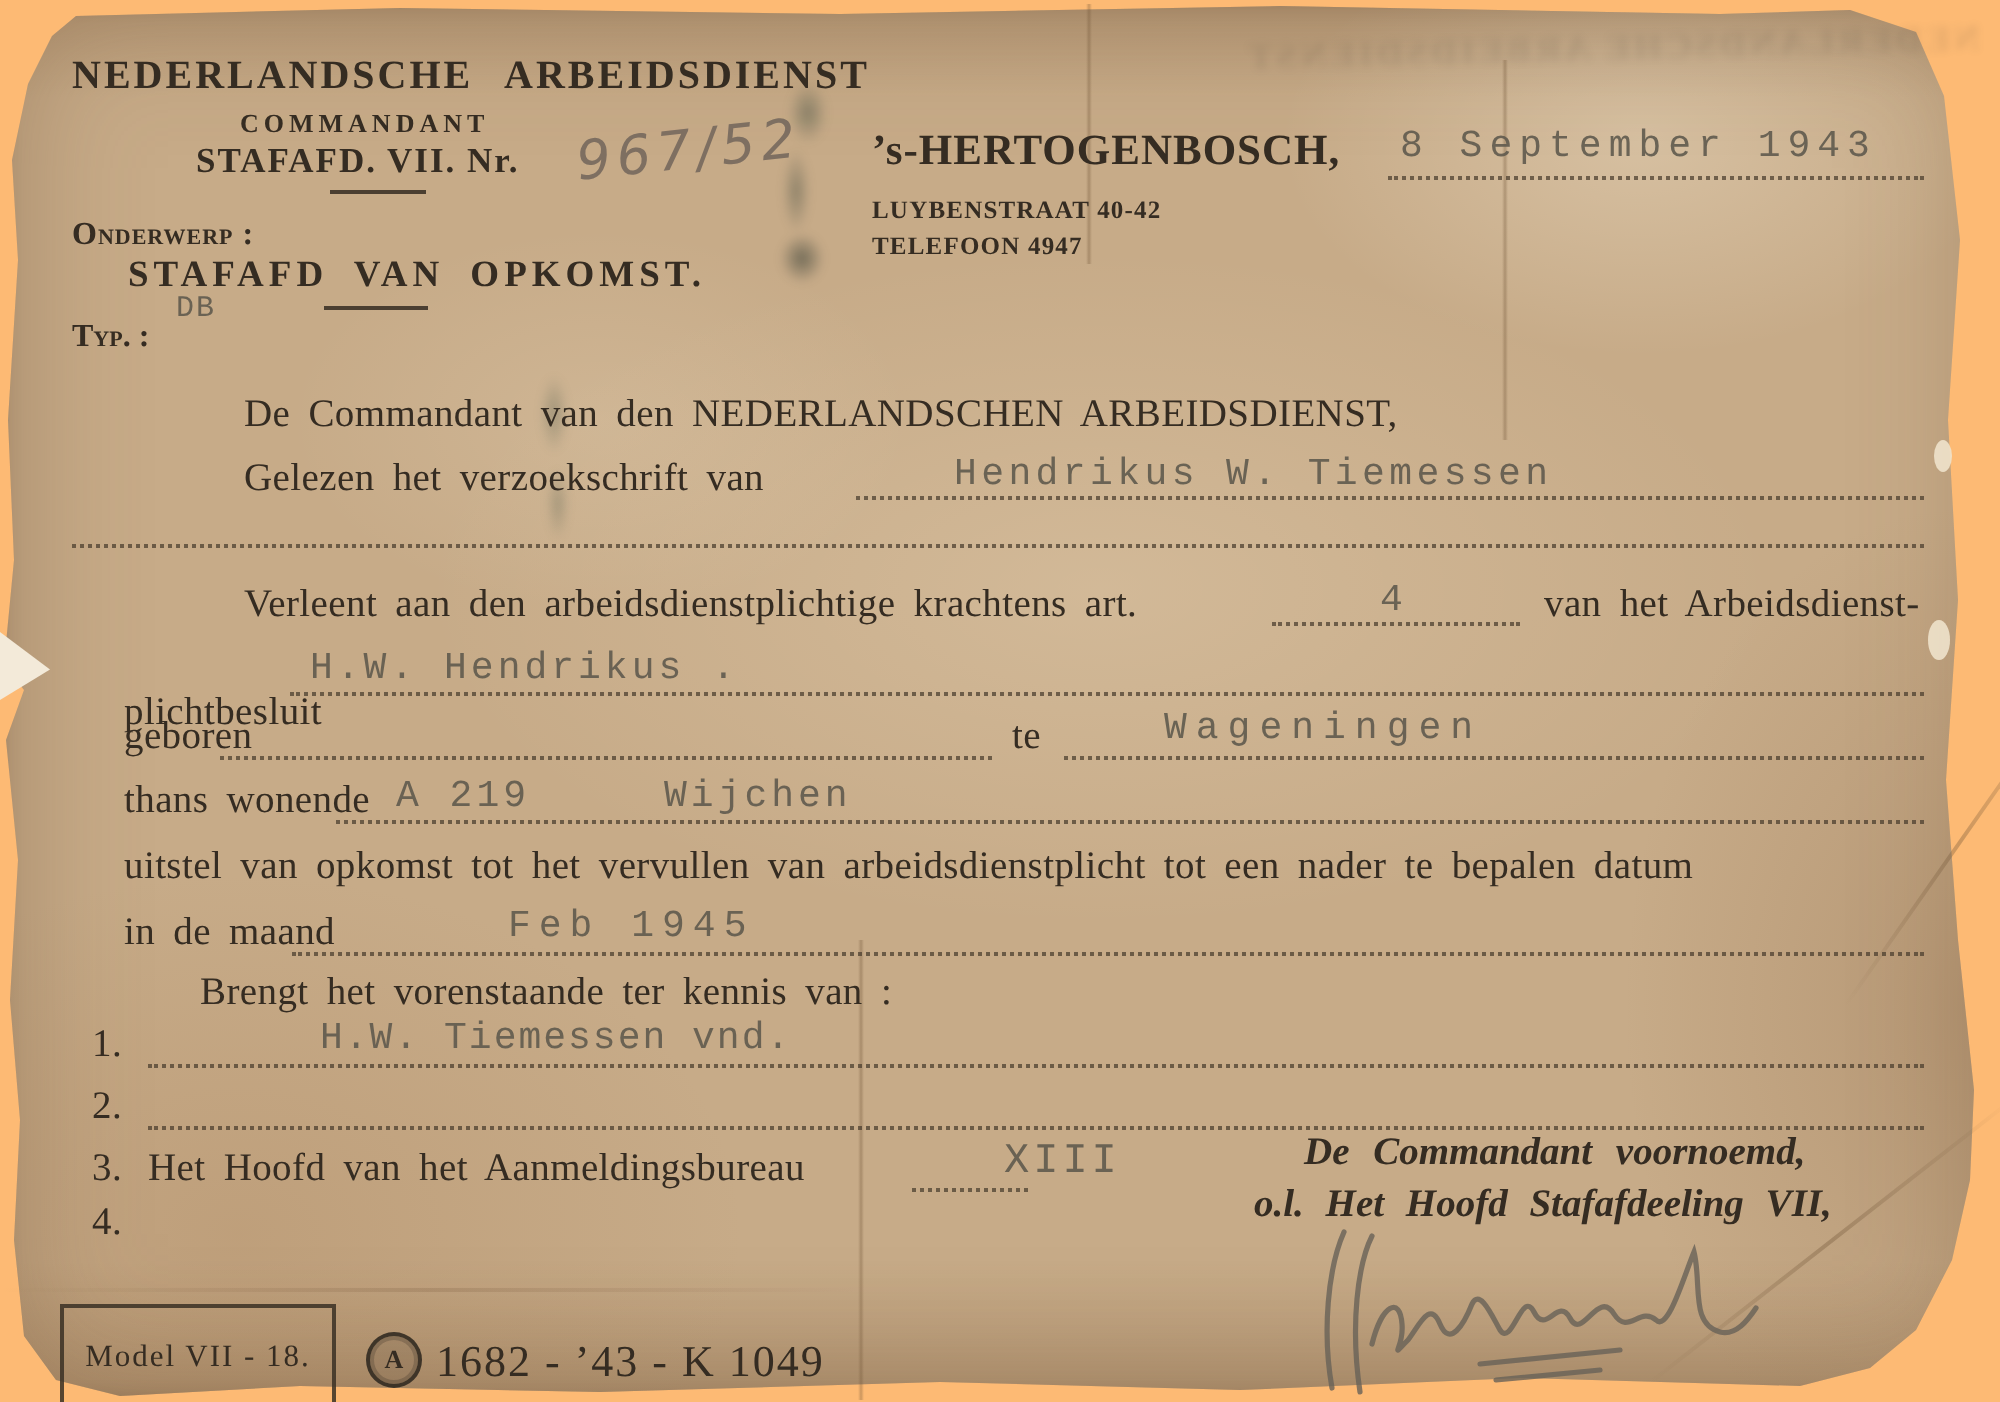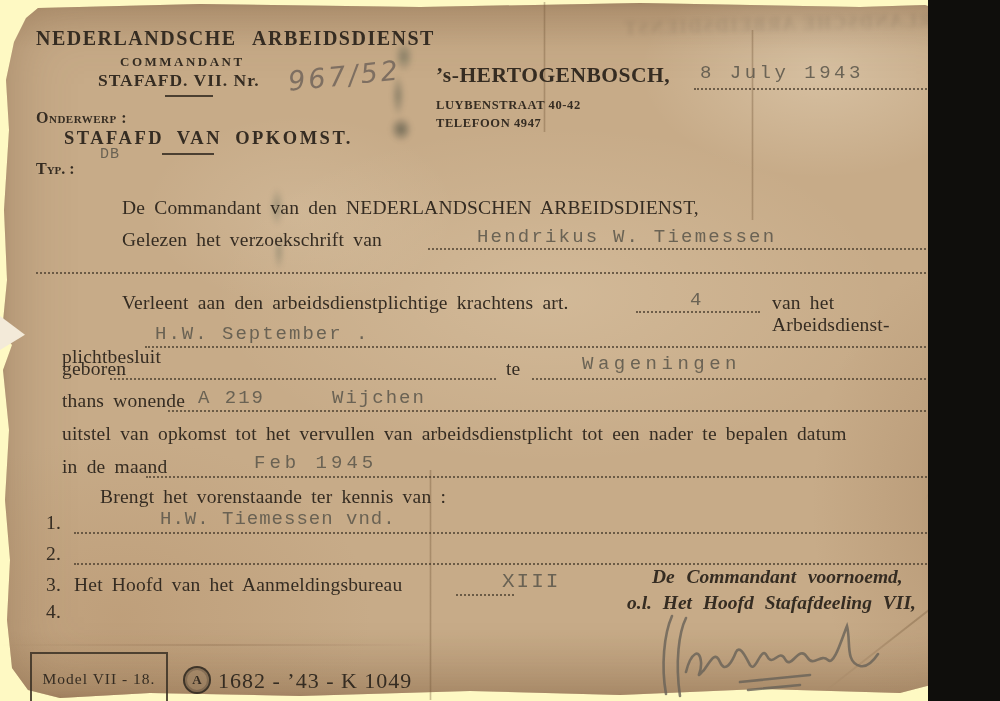--- a/index.html
+++ b/index.html
@@ -3,7 +3,7 @@
 <meta charset="utf-8">
 <style>
   html,body{margin:0;padding:0;background:#0f0e0c;}
-  .page{position:relative;width:928px;height:701px;background:#fef9c3;overflow:hidden;
+  .page{position:relative;width:1000px;height:701px;background:#fdba74;overflow:hidden;
         font-family:"Liberation Serif",serif;}
   .paper{position:absolute;left:0;top:0;width:1000px;height:701px;background-color:#c7ab88;
     background-image:

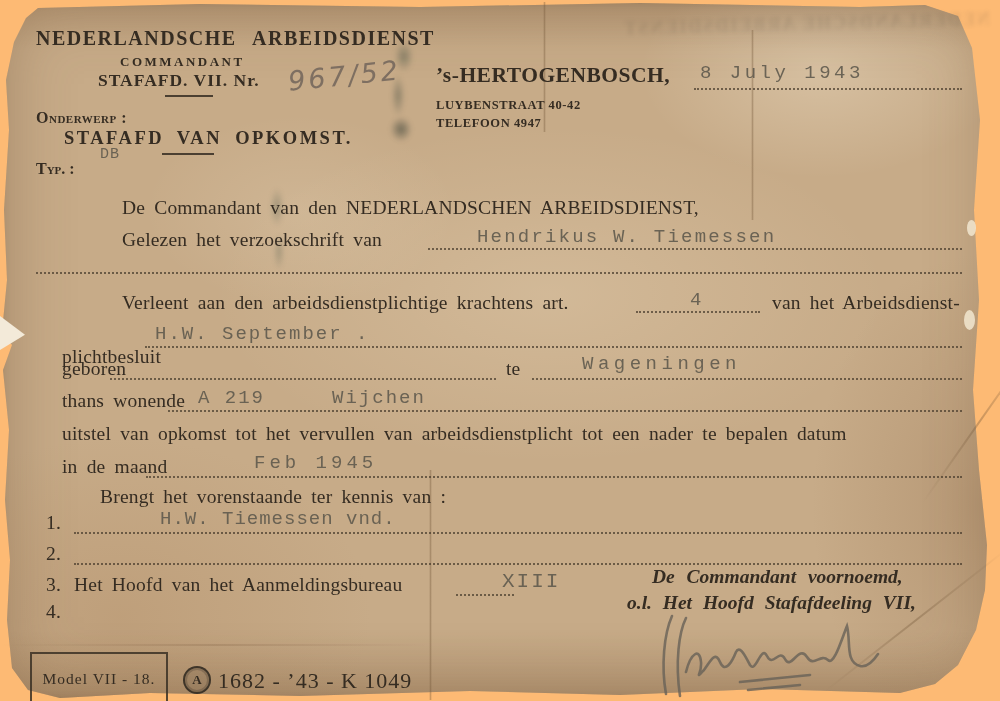--- a/index.html
+++ b/index.html
@@ -82,7 +82,7 @@
 
   <div class="abs print b" style="left:436px;top:63px;font-size:21.5px;letter-spacing:0.5px;">’s-HERTOGENBOSCH,</div>
   <div class="abs dots" style="left:694px;top:86px;width:268px;"></div>
-  <div class="abs typed" style="left:700px;top:62px;font-size:19px;letter-spacing:3.5px;">8 July 1943</div>
+  <div class="abs typed" style="left:700px;top:62px;font-size:19px;letter-spacing:3.5px;">8 September 1943</div>
   <div class="abs print b" style="left:436px;top:98px;font-size:12.5px;letter-spacing:0.6px;">LUYBENSTRAAT 40-42</div>
   <div class="abs print b" style="left:436px;top:116px;font-size:12.5px;letter-spacing:0.6px;">TELEFOON 4947</div>
 

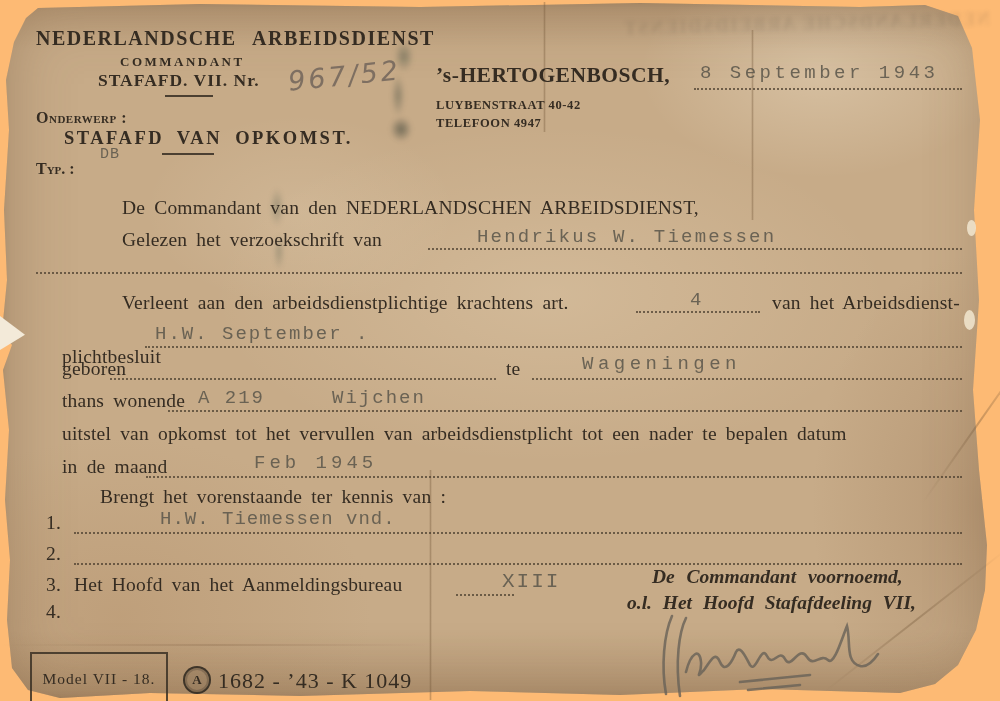--- a/index.html
+++ b/index.html
@@ -77,7 +77,7 @@
   <div class="abs print b sc" style="left:36px;top:109px;font-size:16px;letter-spacing:0.5px;">Onderwerp :</div>
   <div class="abs print b" style="left:64px;top:128px;font-size:18.5px;letter-spacing:2.5px;word-spacing:6px;">STAFAFD VAN OPKOMST.</div>
   <div class="abs rule" style="left:162px;top:153px;width:52px;height:2px;"></div>
-  <div class="abs typed" style="left:100px;top:146px;font-size:15px;letter-spacing:1px;">DB</div>
+  <div class="abs typed" style="left:88px;top:146px;font-size:15px;letter-spacing:1px;">DB</div>
   <div class="abs print b sc" style="left:36px;top:160px;font-size:16px;">Typ. :</div>
 
   <div class="abs print b" style="left:436px;top:63px;font-size:21.5px;letter-spacing:0.5px;">’s-HERTOGENBOSCH,</div>

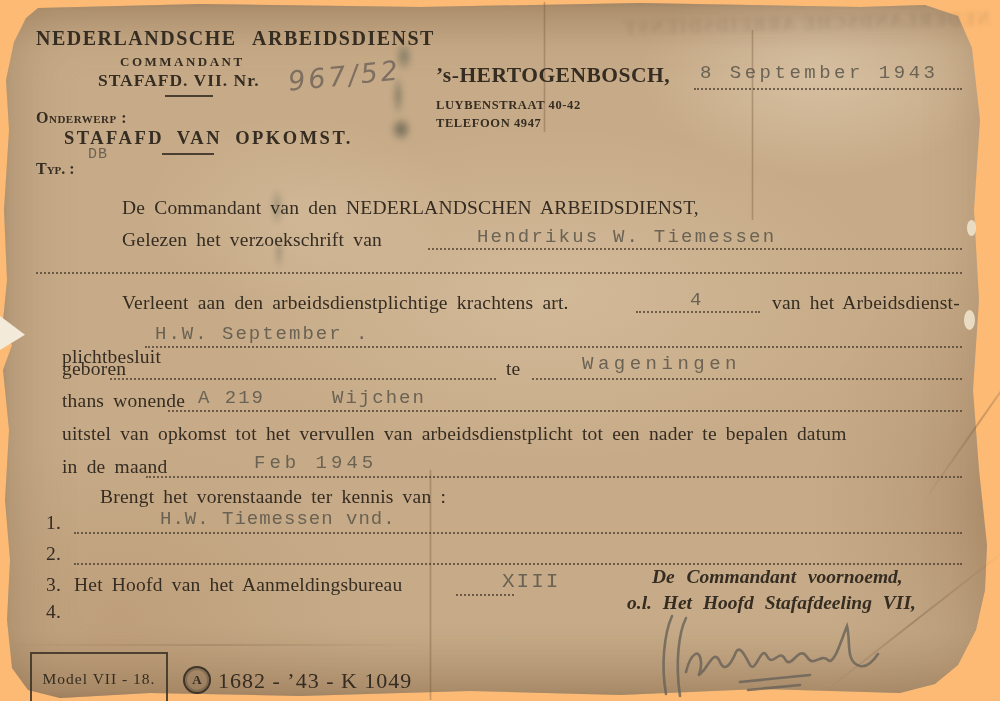--- a/index.html
+++ b/index.html
@@ -101,7 +101,7 @@
 
   <div class="abs print body-text" style="left:62px;top:346px;">plichtbesluit</div>
   <div class="abs dots" style="left:145px;top:344px;width:817px;"></div>
-  <div class="abs typed" style="left:155px;top:323px;font-size:19px;letter-spacing:2px;">H.W. September .</div>
+  <div class="abs typed" style="left:155px;top:323px;font-size:19px;letter-spacing:2px;">H.W. Hendrikus .</div>
 
   <div class="abs print body-text" style="left:62px;top:358px;">geboren</div>
   <div class="abs dots" style="left:110px;top:376px;width:386px;"></div>

